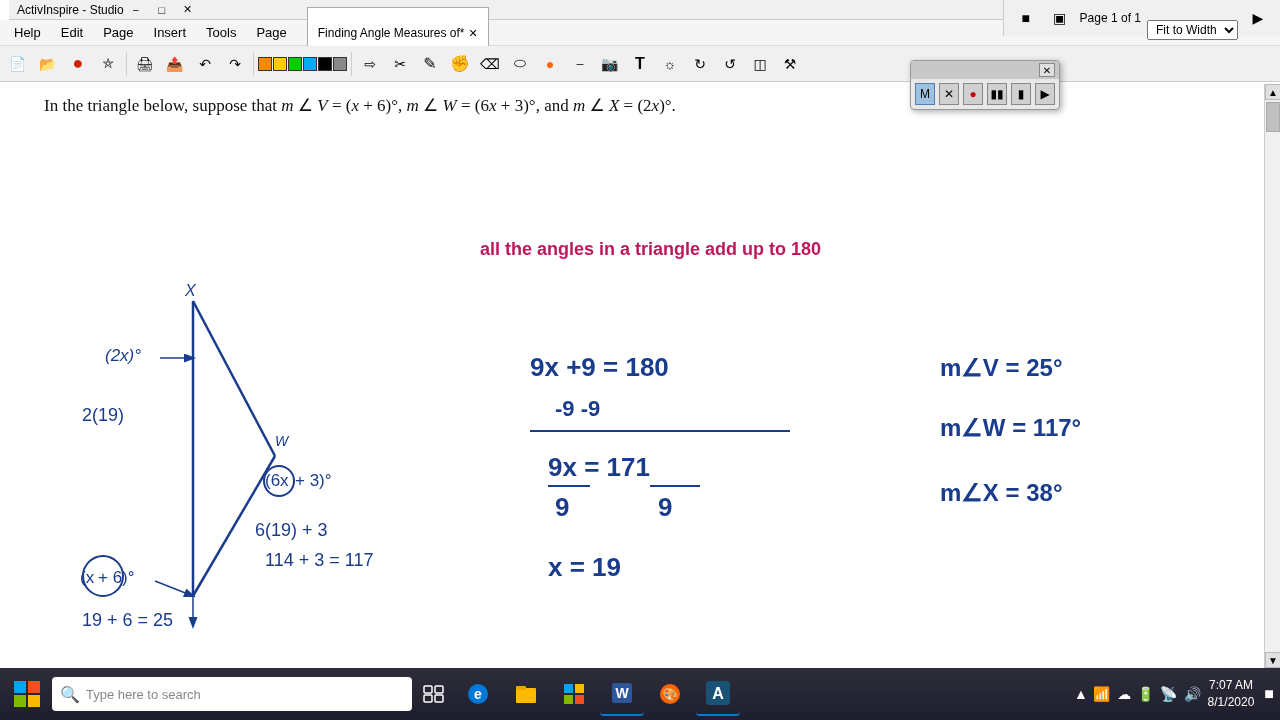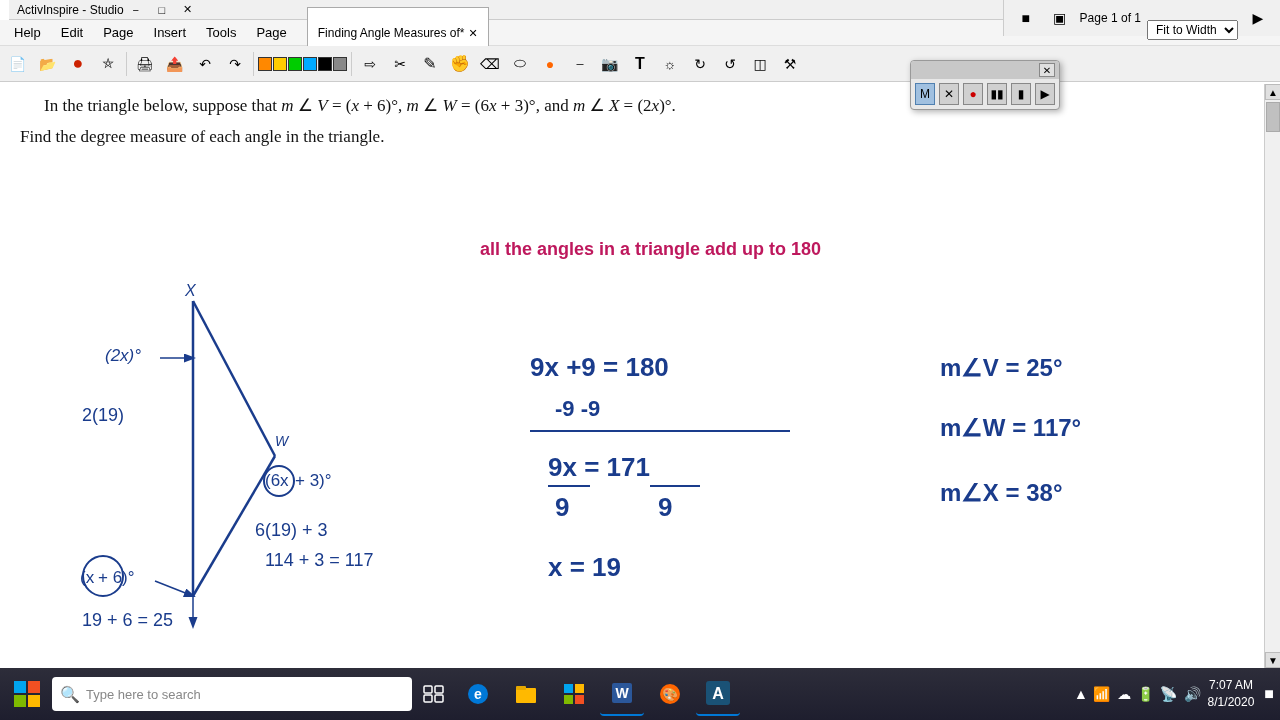--- a/index.html
+++ b/index.html
@@ -375,7 +375,6 @@
     In the triangle below, suppose that <i>m</i> ∠ <i>V</i> = (<i>x</i> + 6)°, <i>m</i> ∠ <i>W</i> = (6<i>x</i> + 3)°, and <i>m</i> ∠ <i>X</i> = (2<i>x</i>)°.
   </div>
 
-  <div class="find-text">Find the degree measure of each angle in the triangle.</div>
 
   <div class="hint-text">all the angles in a triangle add up to 180</div>
 

